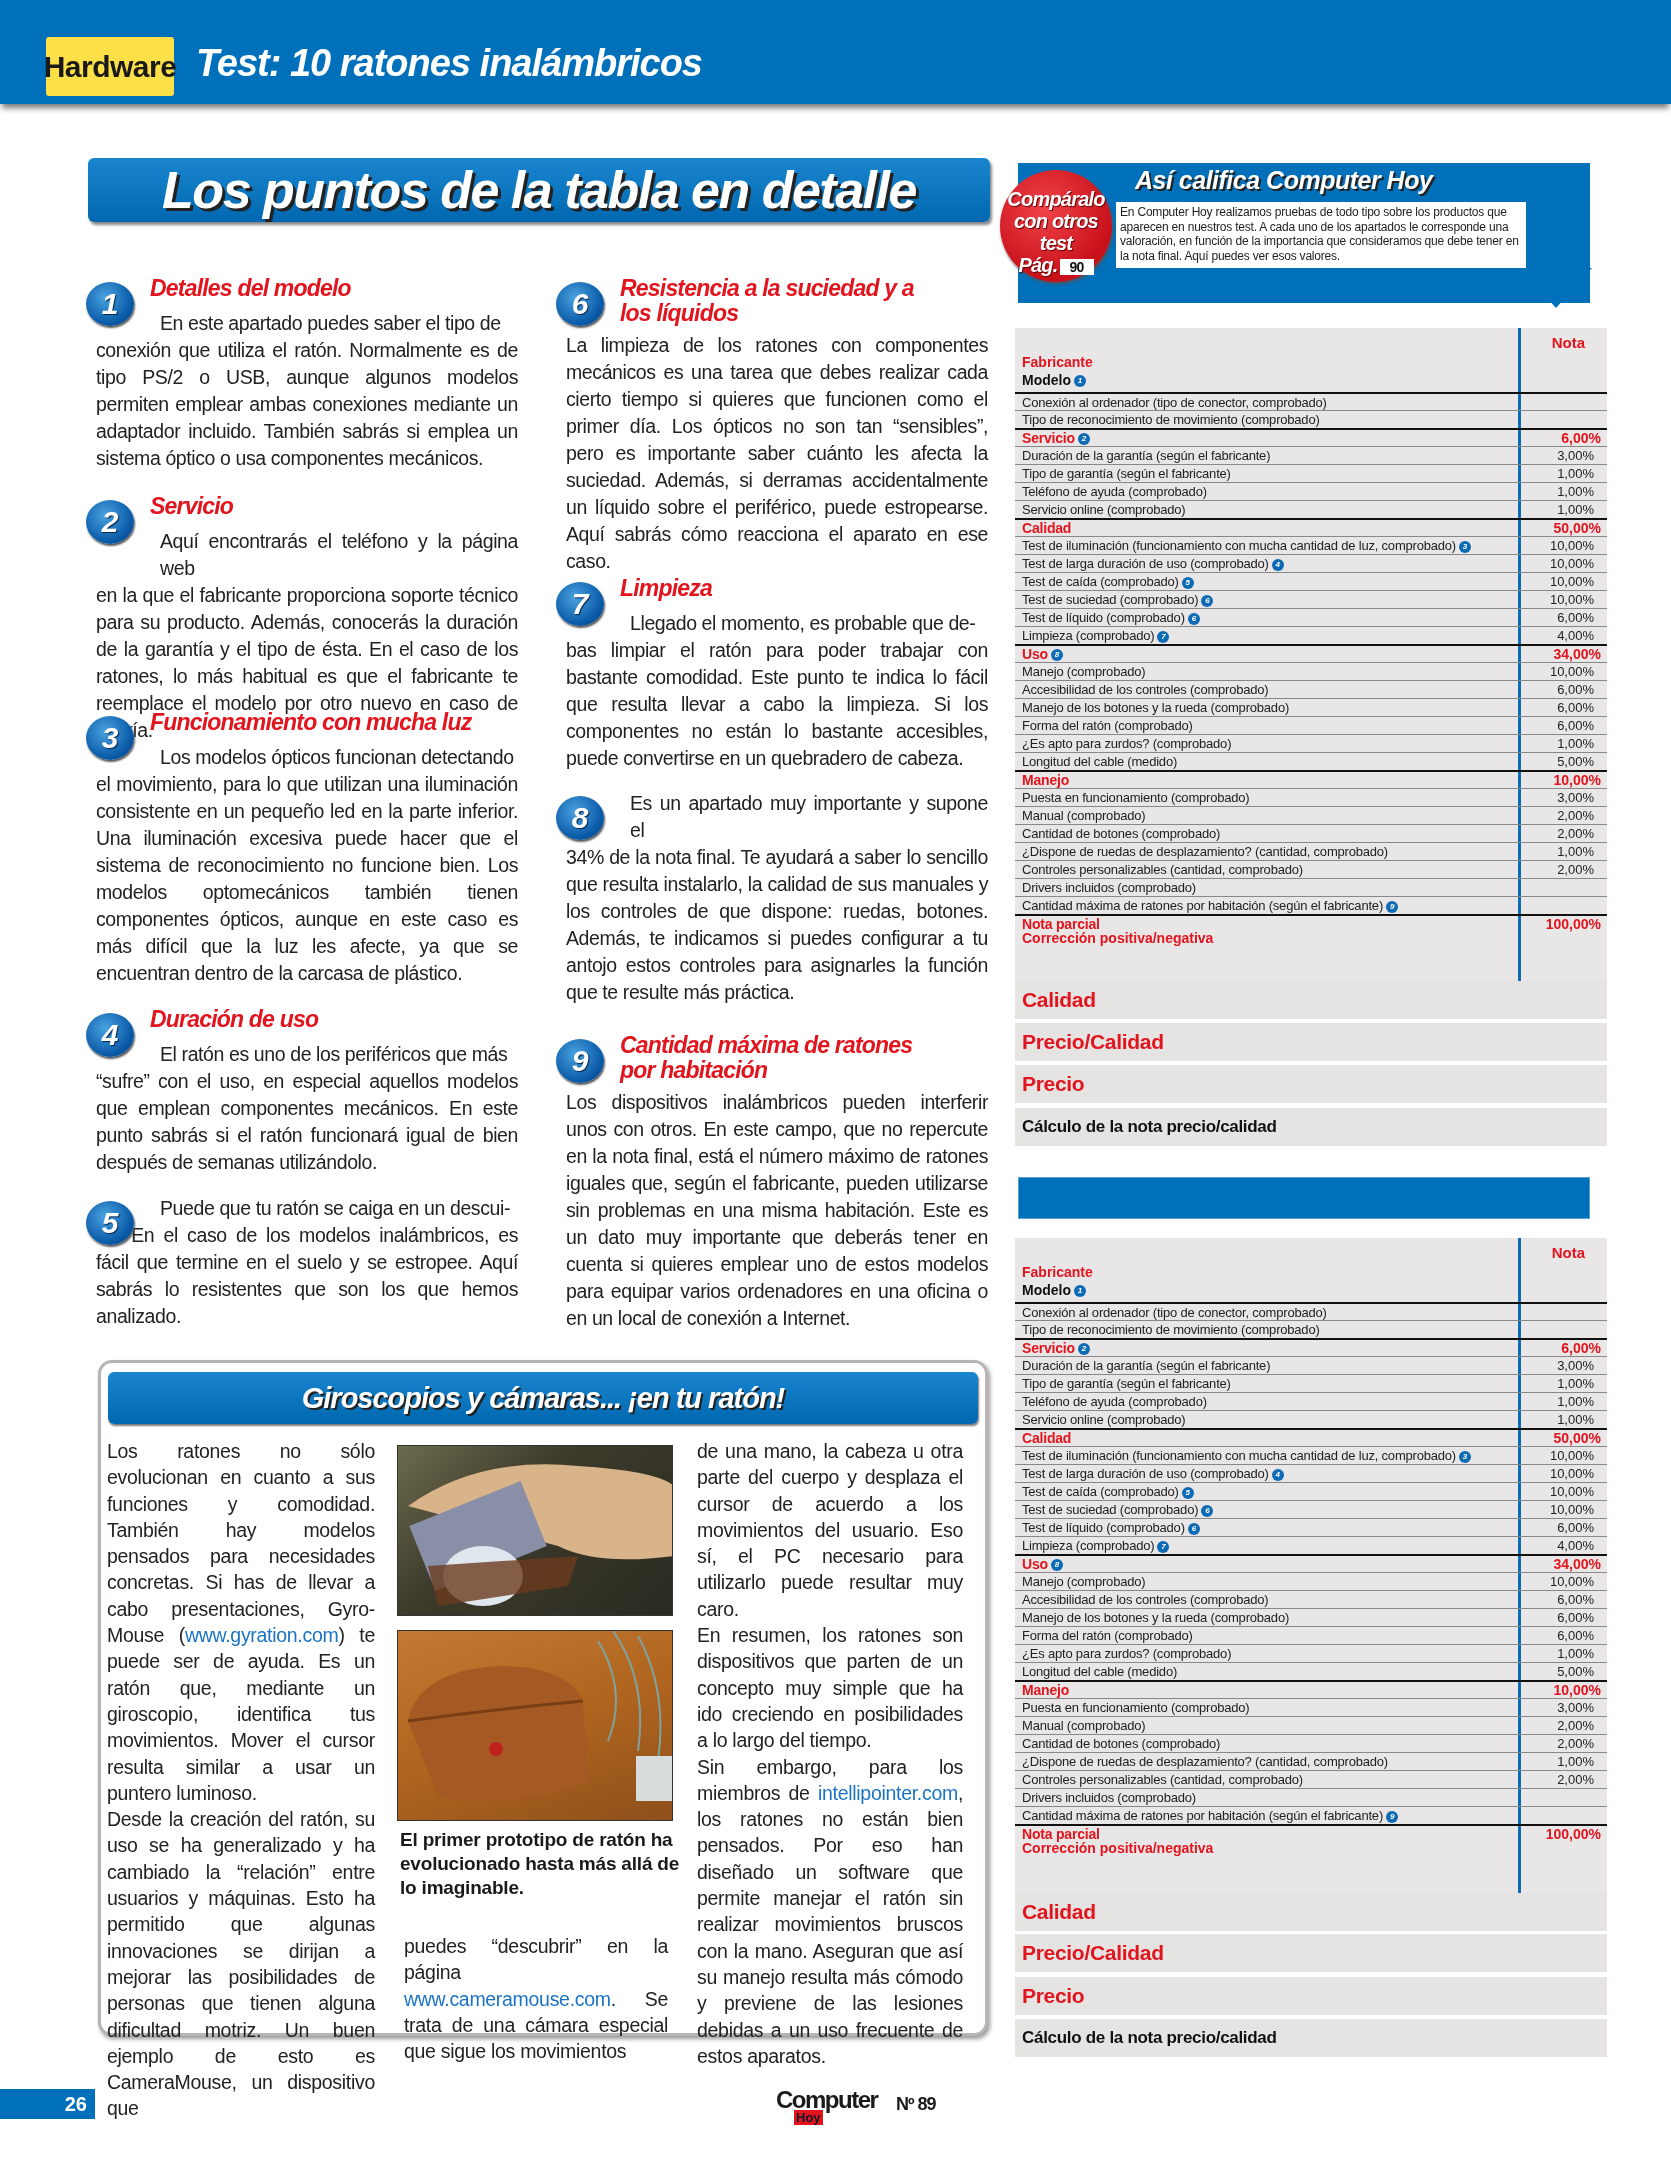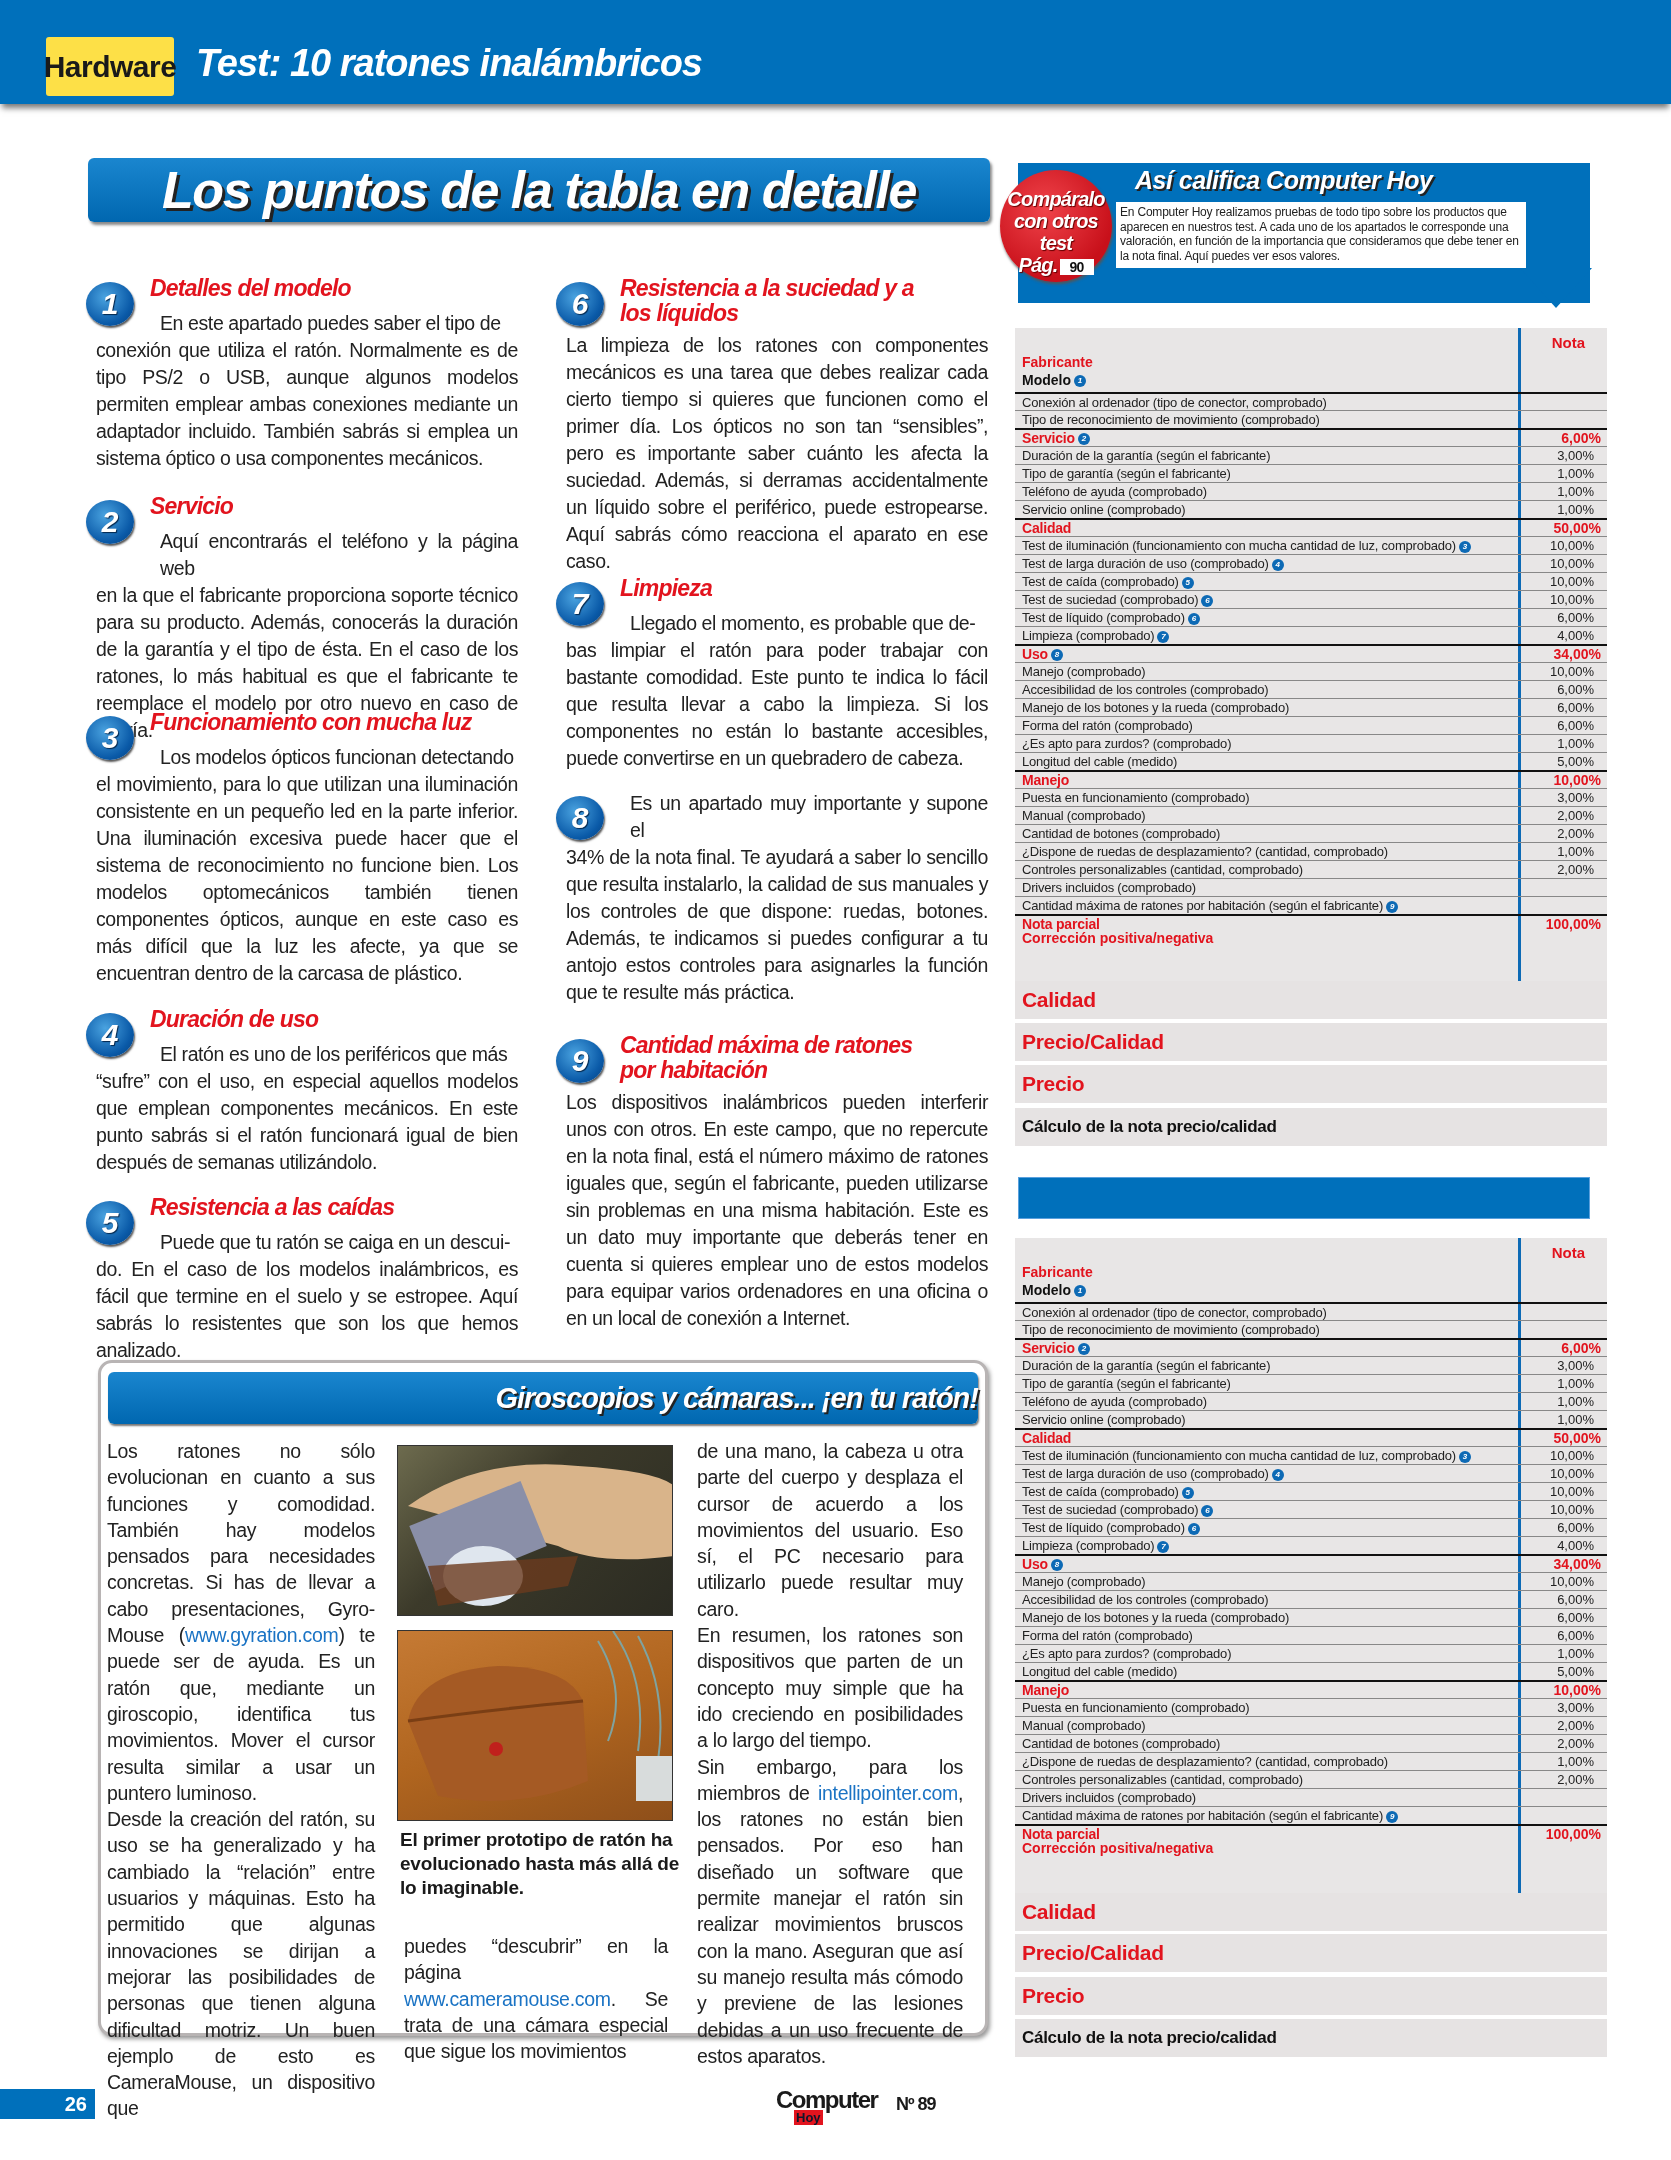--- a/index.html
+++ b/index.html
@@ -108,9 +108,6 @@
 
 <div class="section" style="left:86px;top:1195px;">
   <div class="badge">5</div>
-  <div class="sec-head">
-      <div class="sec-title">Resistencia a las caídas</div>
-    </div>
   <div class="sec-body"><span class="first">Puede que tu ratón se caiga en un descui-</span><span>do. En el caso de los modelos inalámbricos, es fácil que termine en el suelo y se estropee. Aquí sabrás lo resistentes que son los que hemos analizado.</span></div>
 </div>
 

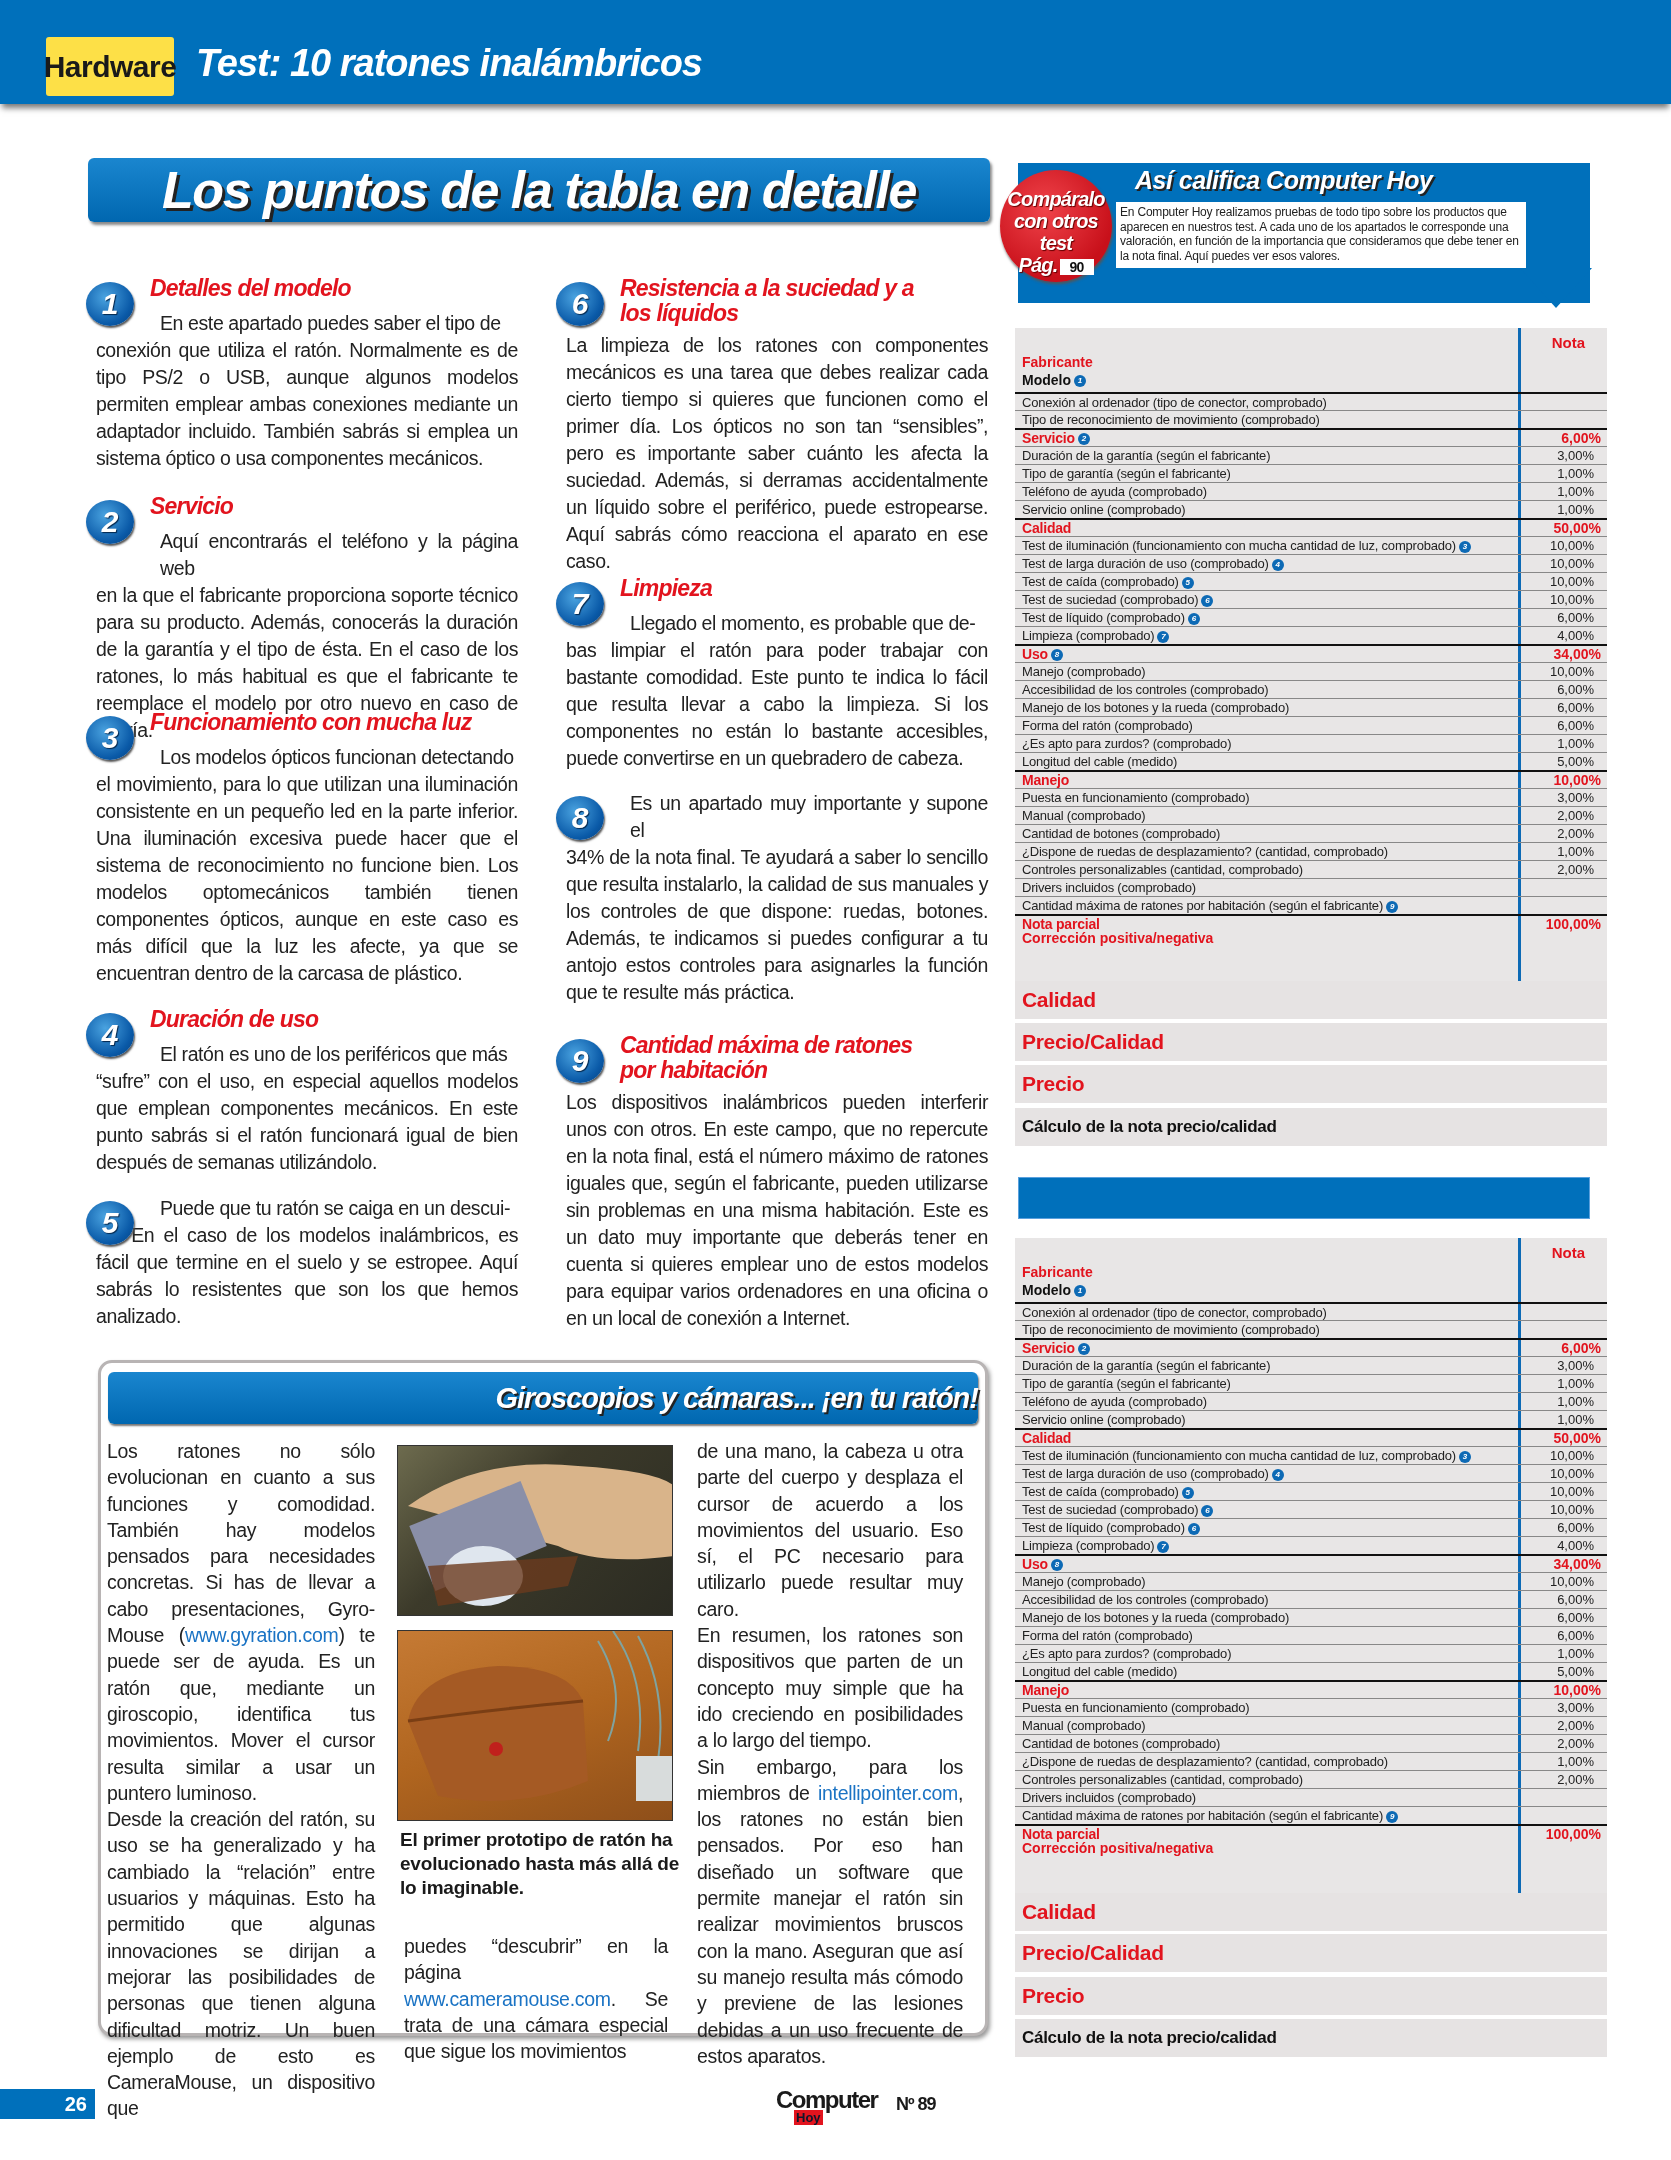--- a/index.html
+++ b/index.html
@@ -48,7 +48,7 @@
 #blue-band{left:1018px;top:1177px;width:572px;height:42px;background:#0070bb;border:1px solid #5aa0dd;}
 
 #box{left:98px;top:1360px;width:890px;height:676px;border:3px solid #b8b4b4;border-radius:14px;box-shadow:2px 3px 4px #999;background:#fff;}
-#box-banner{left:108px;top:1372px;width:870px;height:52px;background:linear-gradient(#1a86cf,#0067b0);border-radius:6px;box-shadow:1px 2px 2px #777;display:flex;align-items:center;justify-content:flex-end;}
+#box-banner{left:108px;top:1372px;width:870px;height:52px;background:linear-gradient(#1a86cf,#0067b0);border-radius:6px;box-shadow:1px 2px 2px #777;display:flex;align-items:center;justify-content:center;}
 #box-banner span{font-weight:bold;font-style:italic;color:#fff;font-size:29px;letter-spacing:-1px;text-shadow:2px 2px 0 #222;}
 .col{position:absolute;font-size:19.5px;line-height:26.3px;text-align:justify;color:#222;letter-spacing:-0.3px;}
 .col p{margin:0;}

